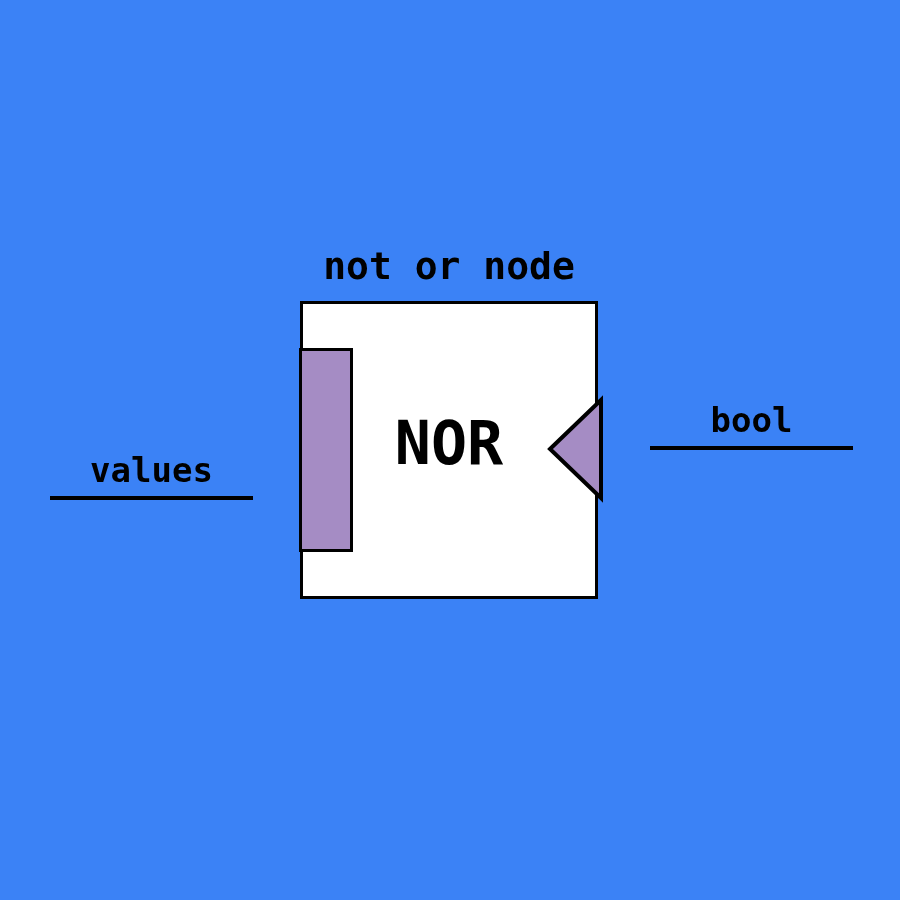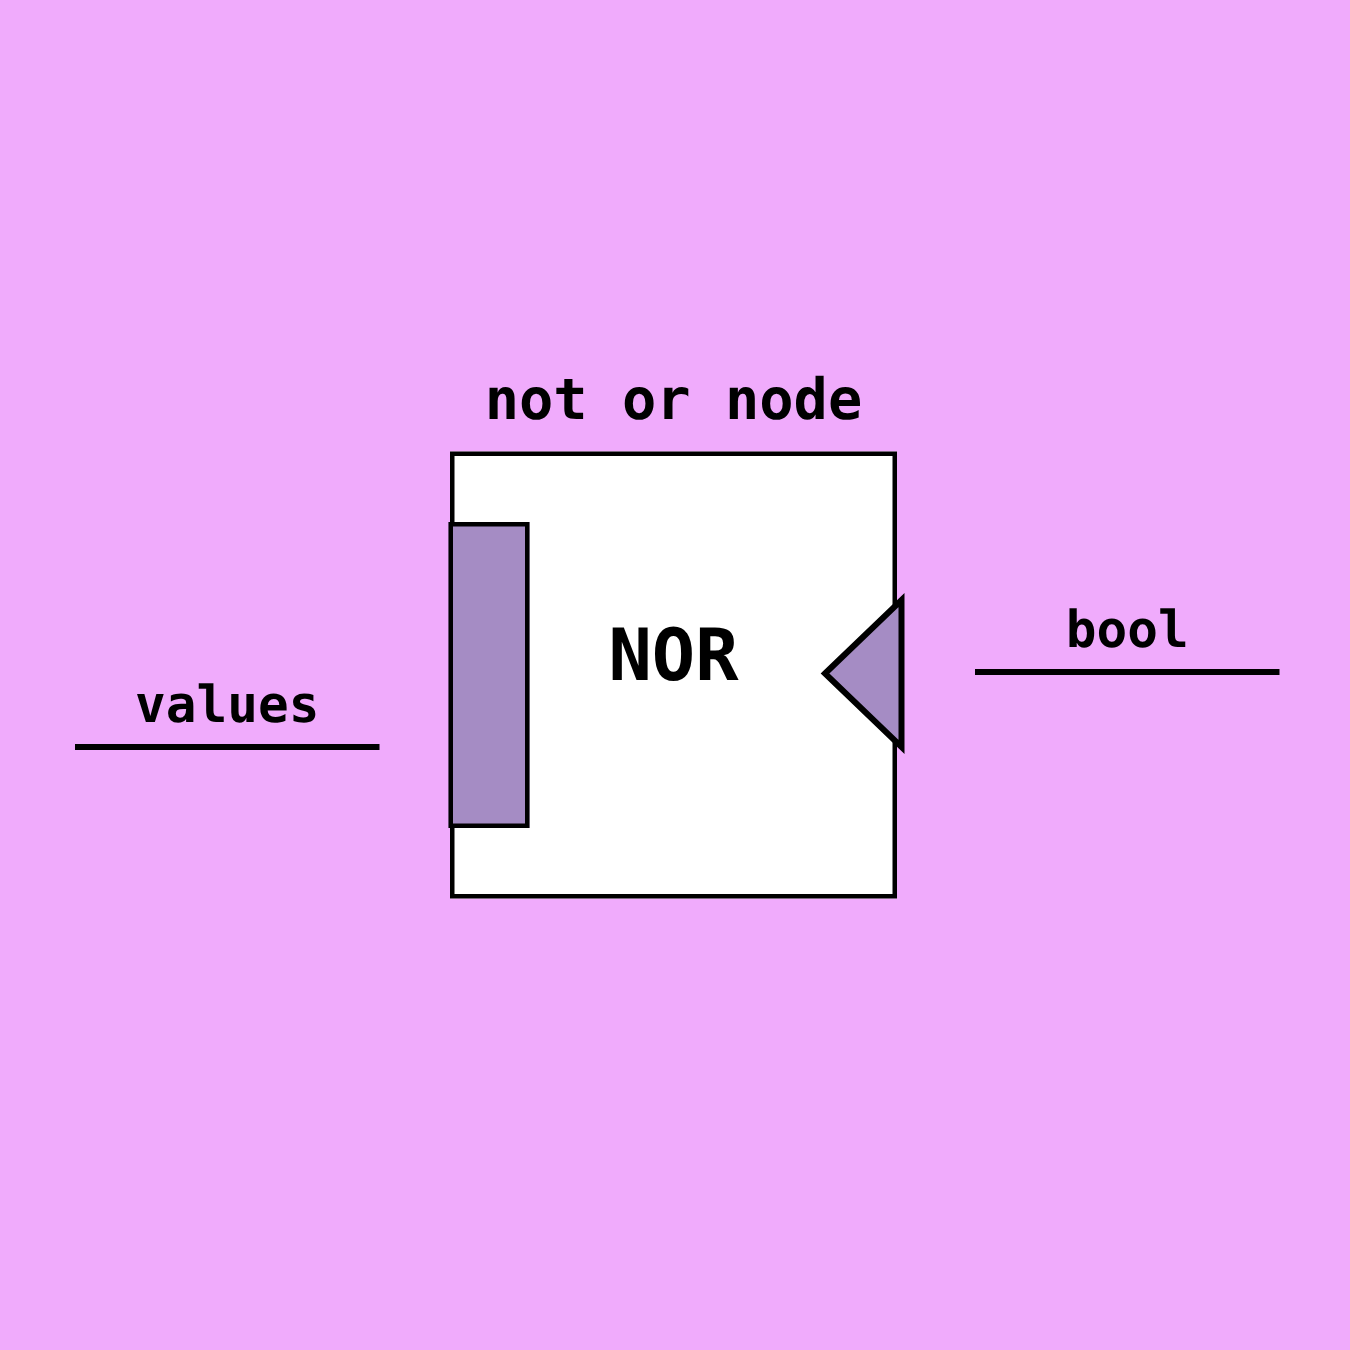--- a/index.html
+++ b/index.html
@@ -13,7 +13,7 @@
     position: relative;
     width: 900px;
     height: 900px;
-    background: #f0abfc;
+    background: #3b82f6;
     overflow: hidden;
   }
   .node-title {

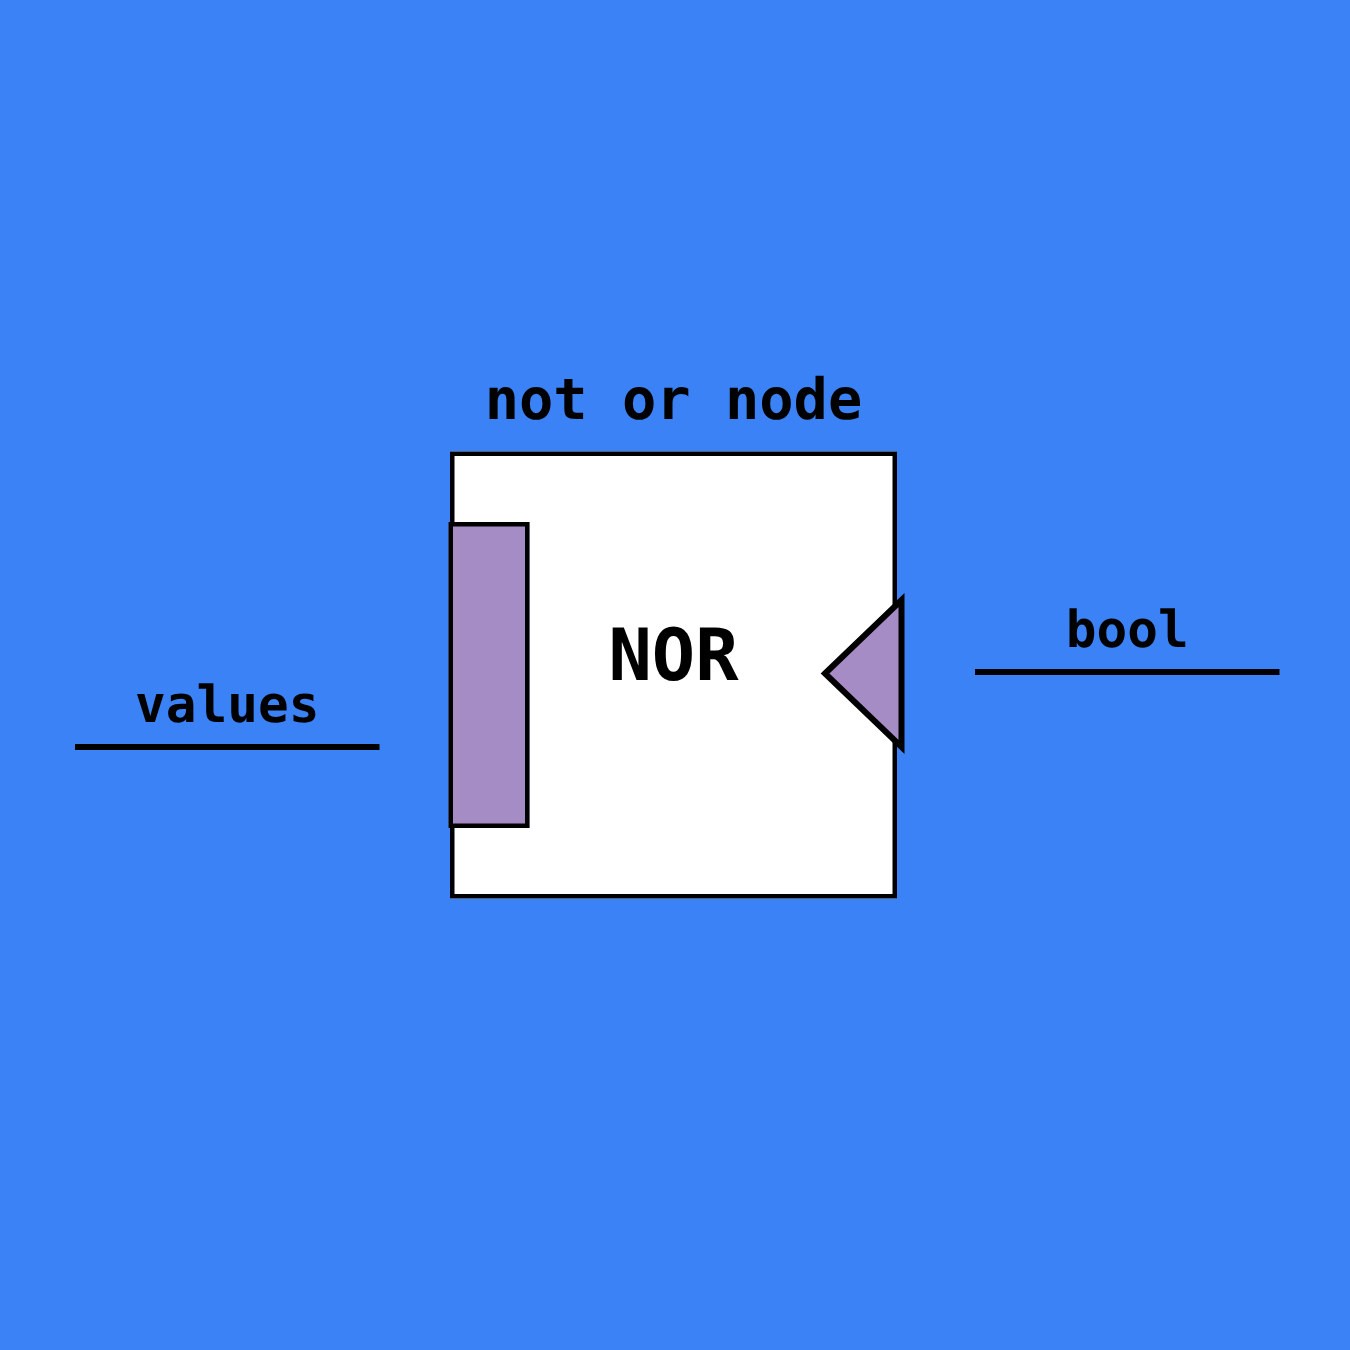--- a/index.html
+++ b/index.html
@@ -43,7 +43,7 @@
     top: 413px;
     width: 298px;
     text-align: center;
-    font-size: 48px;
+    font-size: 60px;
     font-weight: bold;
     line-height: 1;
   }

